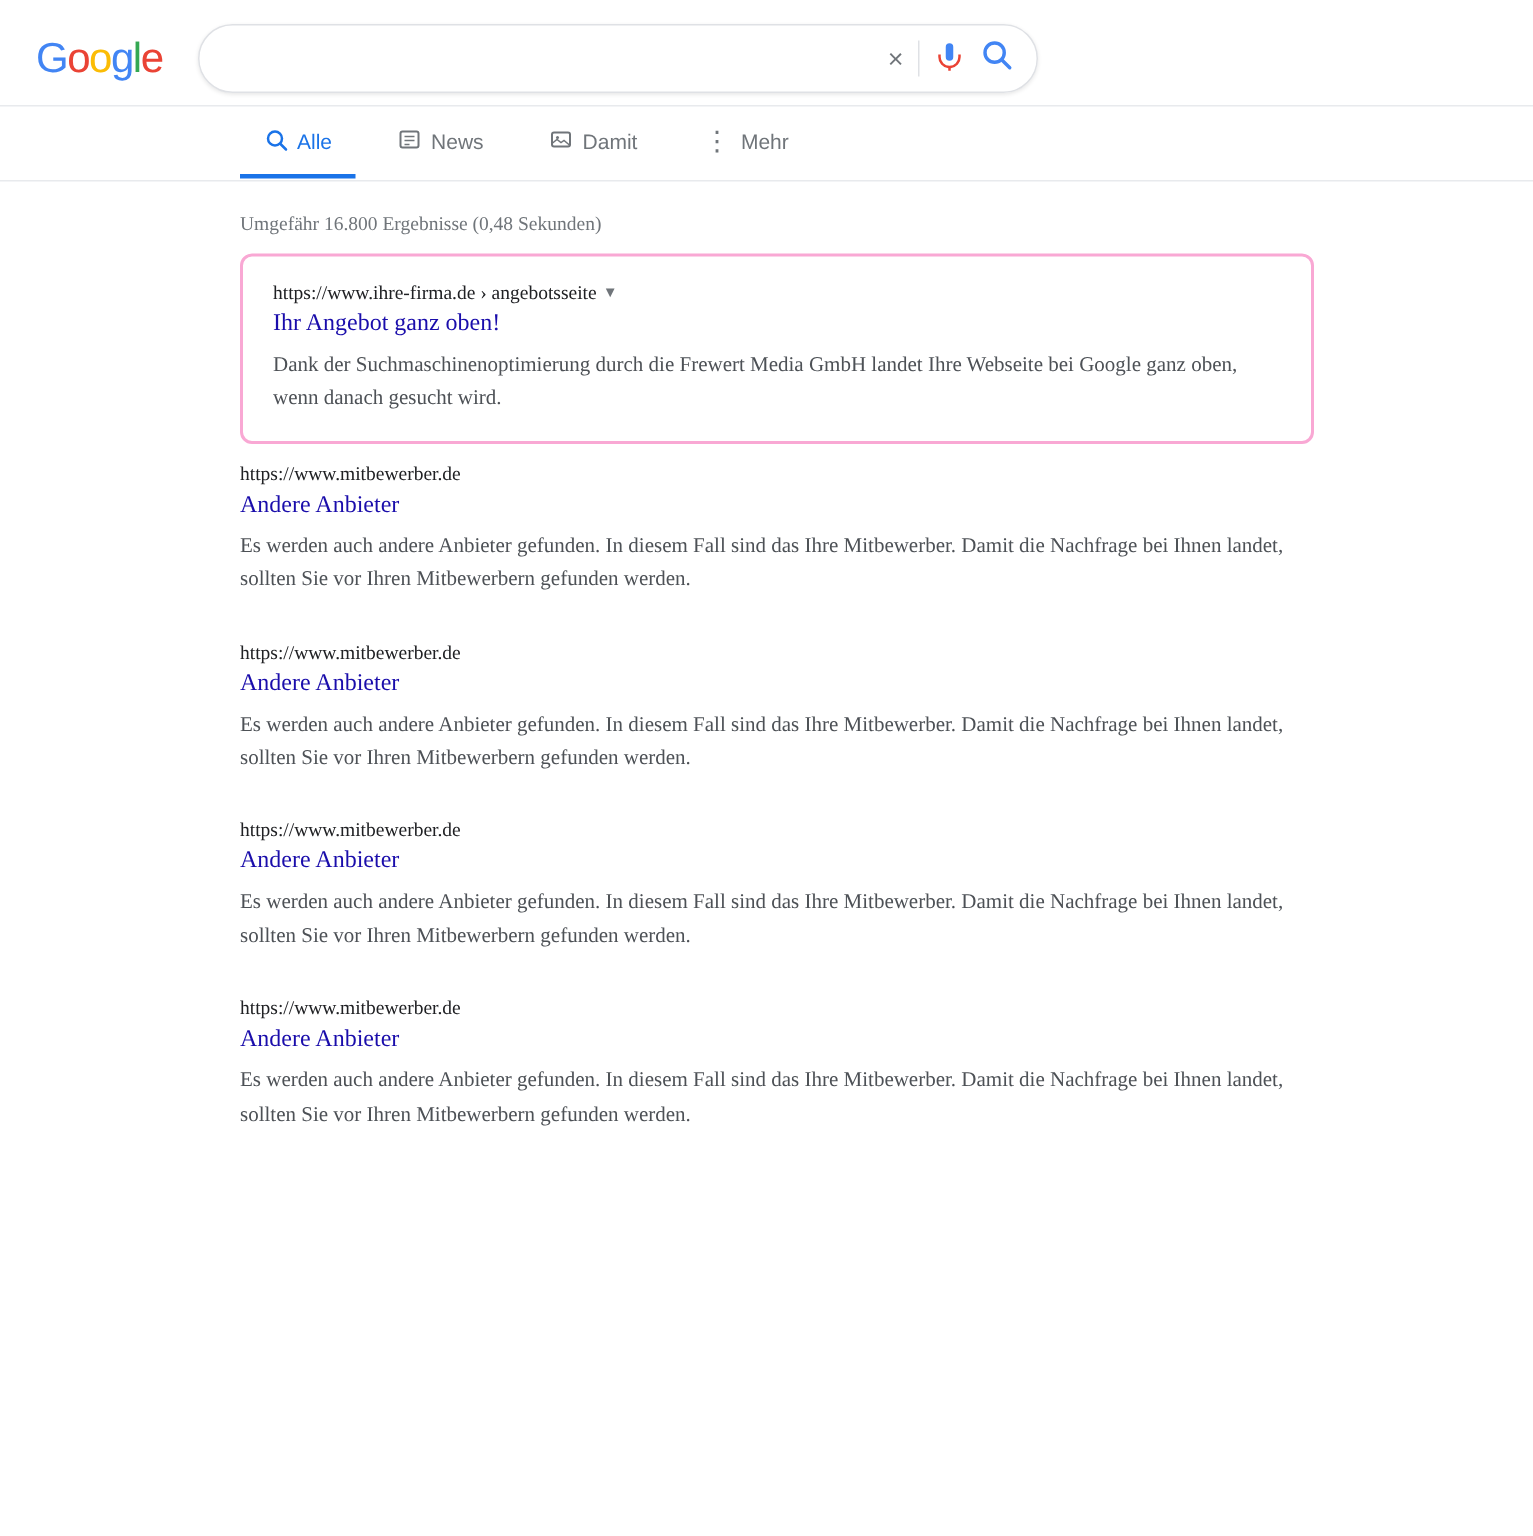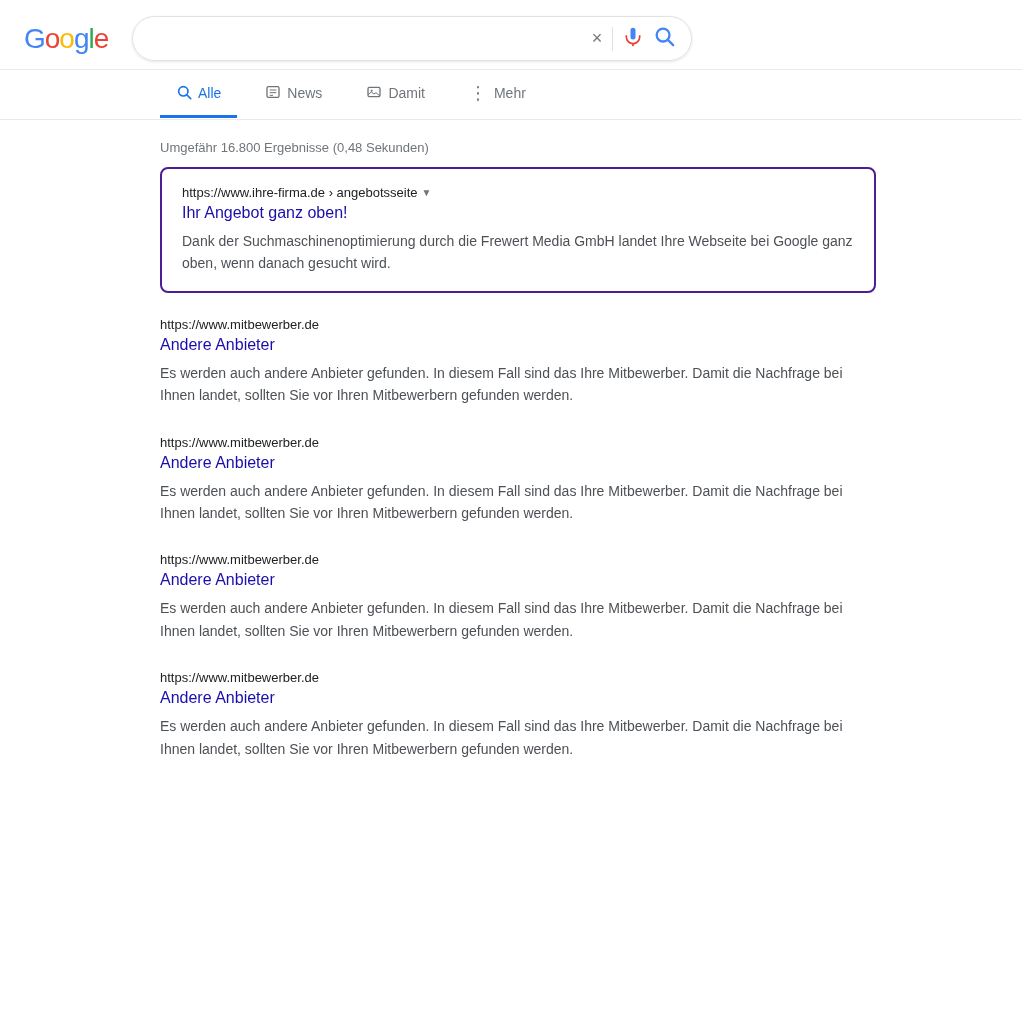--- a/index.html
+++ b/index.html
@@ -98,6 +98,7 @@
     .results-area {
       padding: 8px 24px 16px 160px;
       max-width: 900px;
+      font-family: Liberation Serif, serif;
     }
     .results-stats {
       color: #70757a;

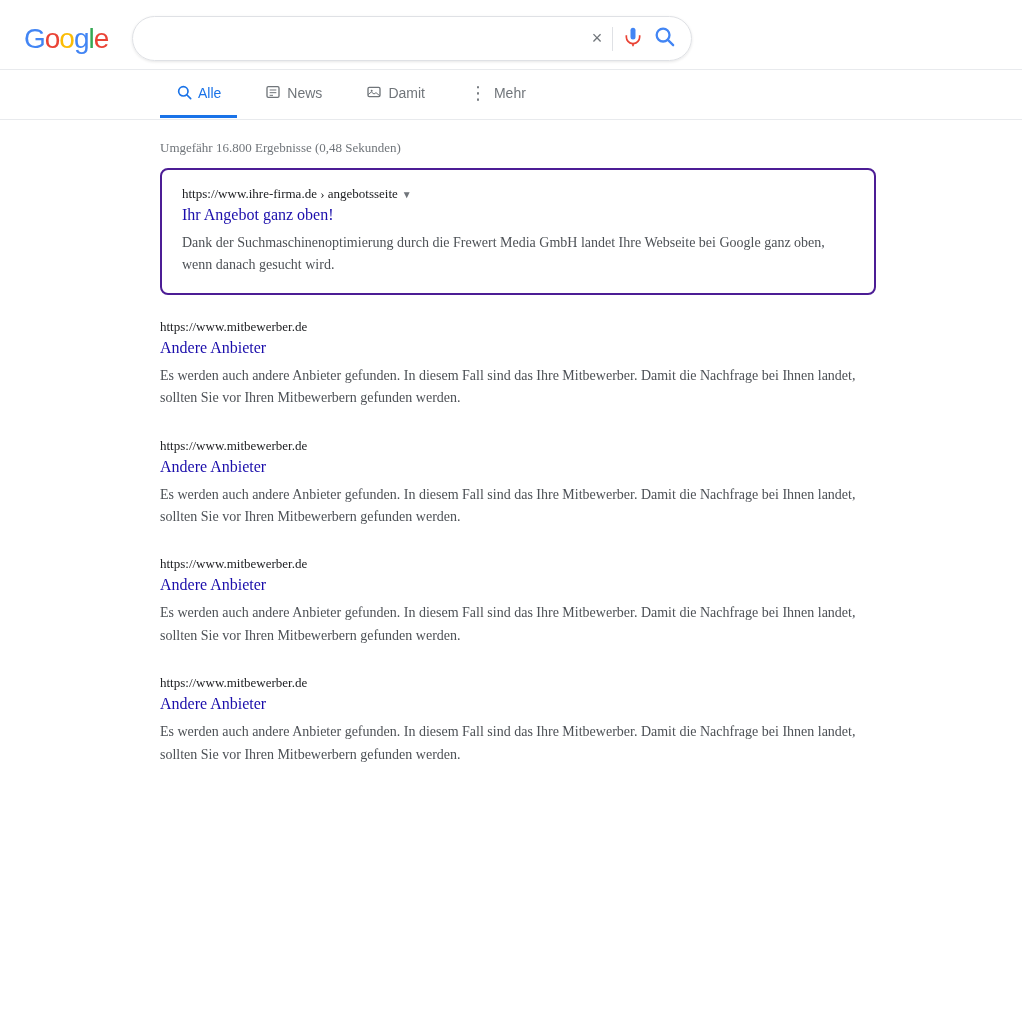--- a/index.html
+++ b/index.html
@@ -108,10 +108,10 @@
 
     
     .featured-result {
-      border: 2px solid #4c1d95;
+      border: 2px solid #f9a8d4;
       border-radius: 8px;
       padding: 16px 20px;
-      margin-bottom: 24px;
+      margin-bottom: 12px;
     }
     .result-url {
       color: #202124;

